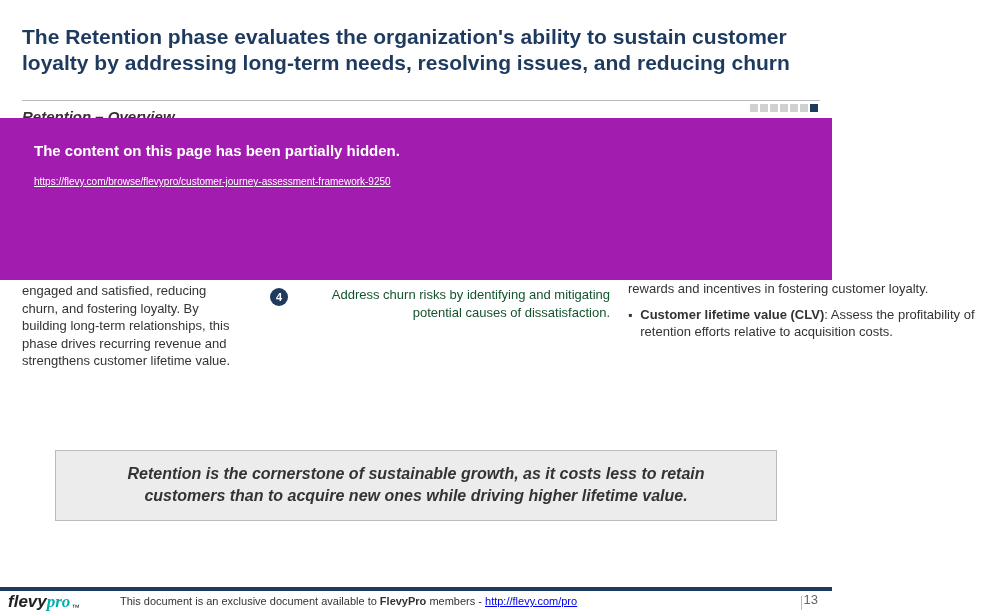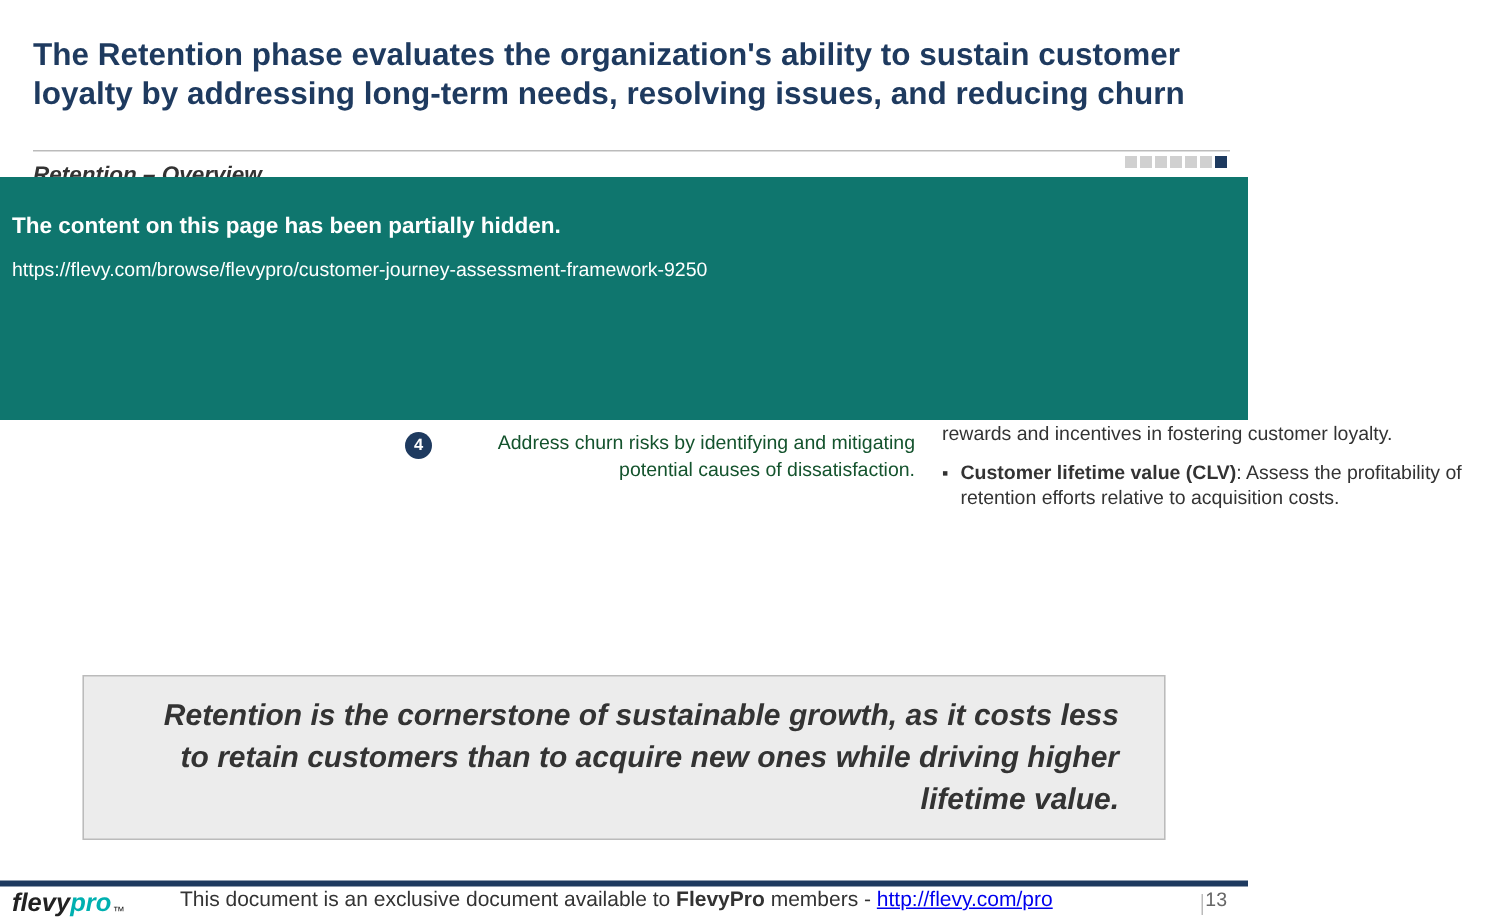--- a/index.html
+++ b/index.html
@@ -15,7 +15,7 @@
   .prog-box { width: 8px; height: 8px; background: #d0d0d0; }
   .prog-box.active { background: #1e3a5f; }
 
-  .overlay { position: absolute; left: 0; right: 0; top: 118px; height: 162px; background: #0f766e; color: #fff; padding: 24px 8px; }
+  .overlay { position: absolute; left: 0; right: 0; top: 118px; height: 162px; background: #a21caf; color: #fff; padding: 24px 34px; }
   .overlay .line1 { font-size: 15px; font-weight: bold; margin-bottom: 12px; }
   .overlay .line2 { font-size: 15px; font-weight: bold; margin-bottom: 16px; }
   .overlay .link { font-size: 13px; color: #fff; }

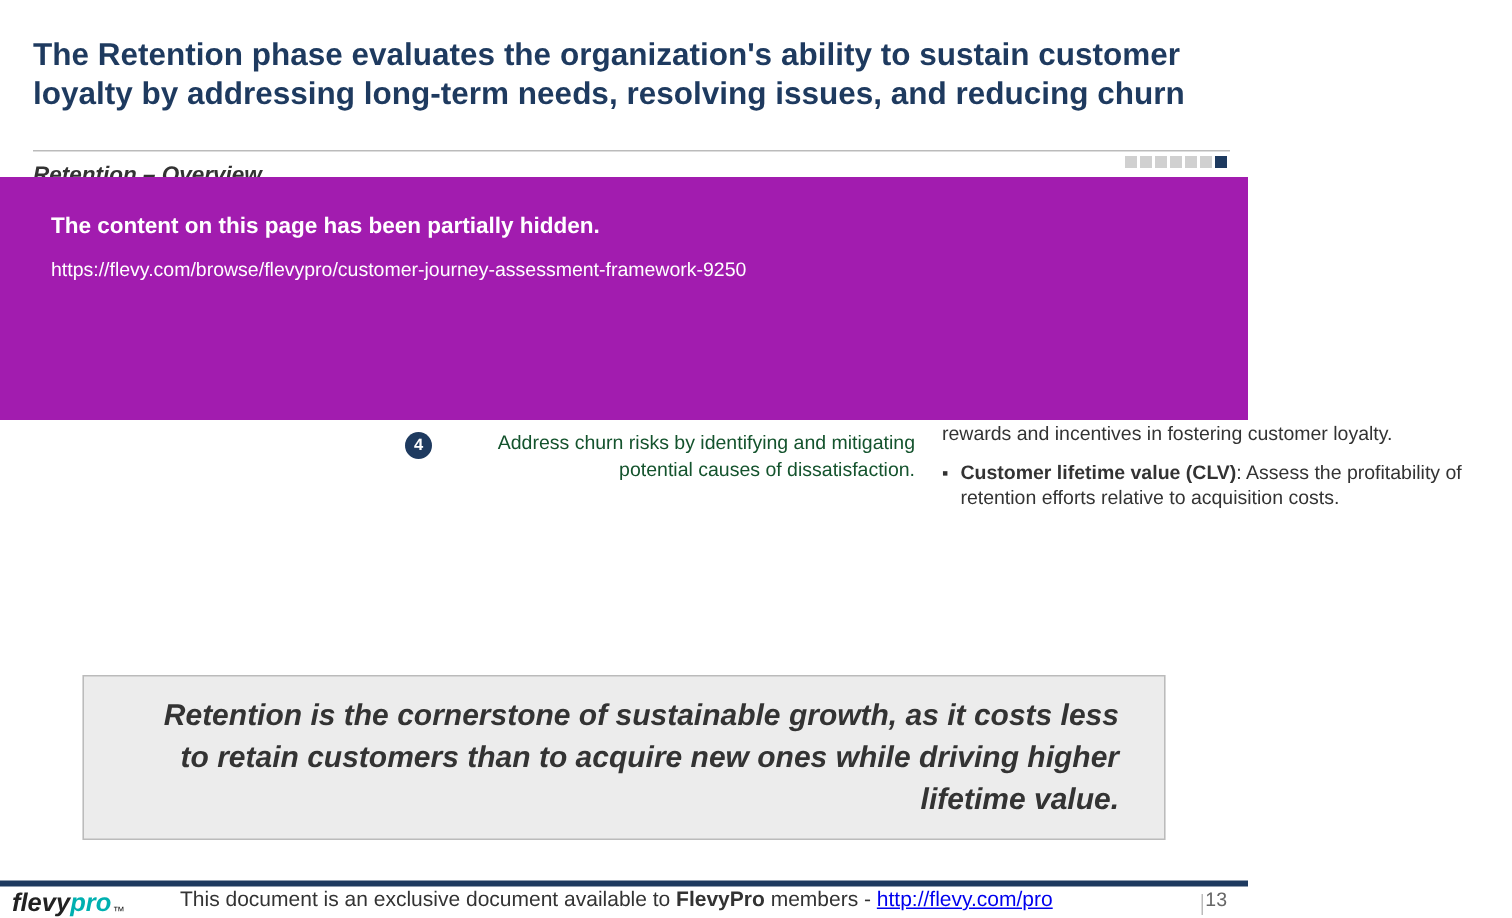--- a/index.html
+++ b/index.html
@@ -18,7 +18,7 @@
   .overlay { position: absolute; left: 0; right: 0; top: 118px; height: 162px; background: #a21caf; color: #fff; padding: 24px 34px; }
   .overlay .line1 { font-size: 15px; font-weight: bold; margin-bottom: 12px; }
   .overlay .line2 { font-size: 15px; font-weight: bold; margin-bottom: 16px; }
-  .overlay .link { font-size: 13px; color: #fff; }
+  .overlay .link { font-size: 10px; color: #fff; text-decoration: underline; }
 
   .col-left { position: absolute; left: 22px; top: 282px; width: 210px; font-size: 13px; color: #333; line-height: 1.35; }
 

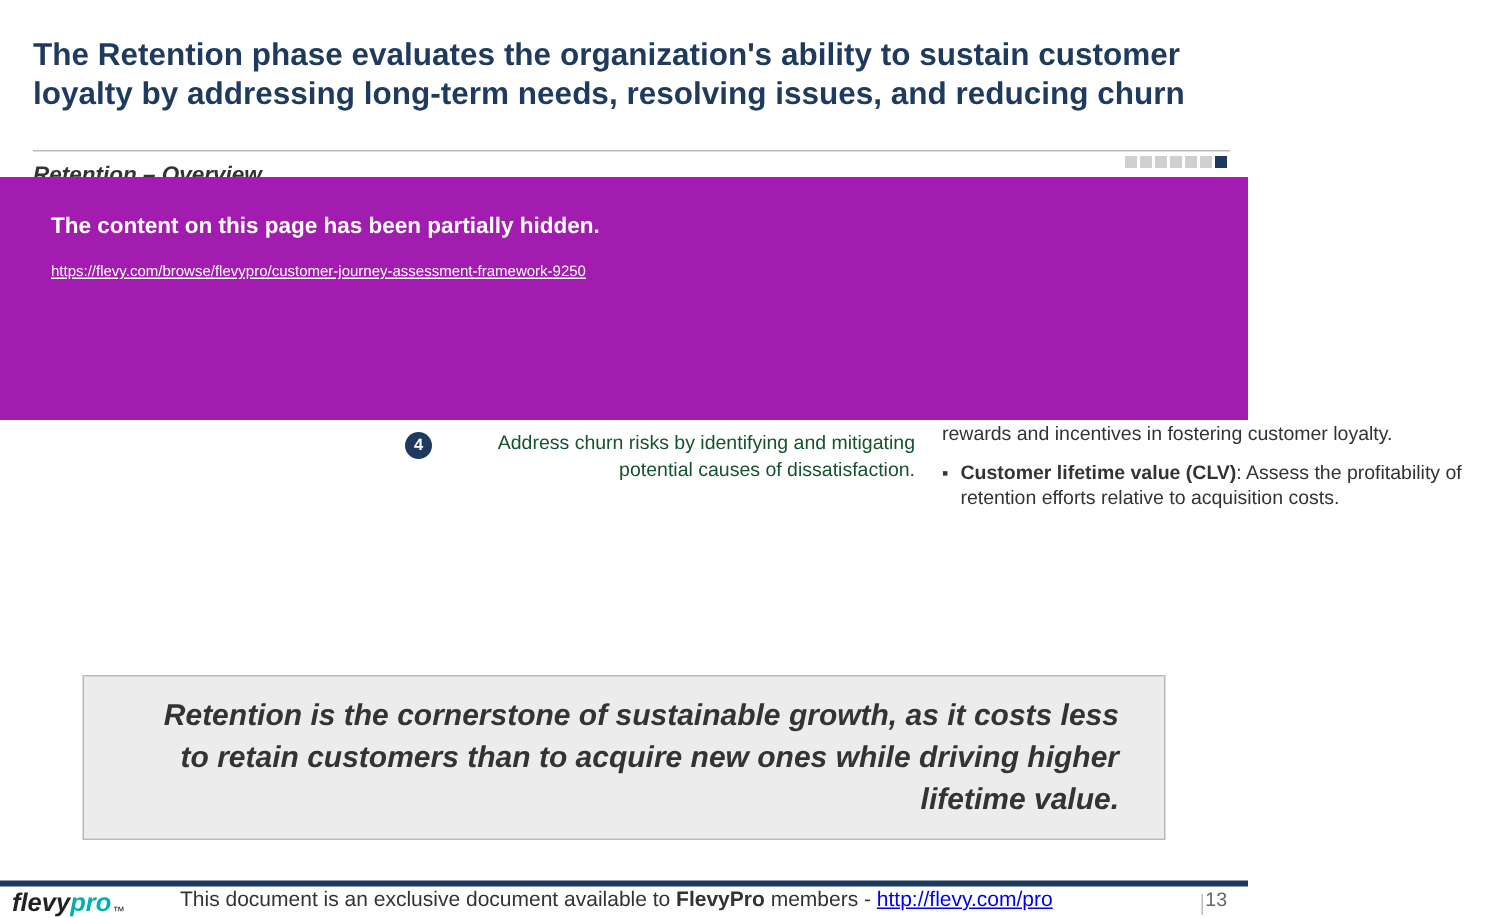--- a/index.html
+++ b/index.html
@@ -71,6 +71,7 @@
     <a class="link">https://flevy.com/browse/flevypro/customer-journey-assessment-framework-9250</a>
   </div>
 
+  <div class="col-left">engaged and satisfied, reducing churn, and fostering loyalty. By building long-term relationships, this phase drives recurring revenue and strengthens customer lifetime value.</div>
 
   <div class="col-mid">
     <div class="step">

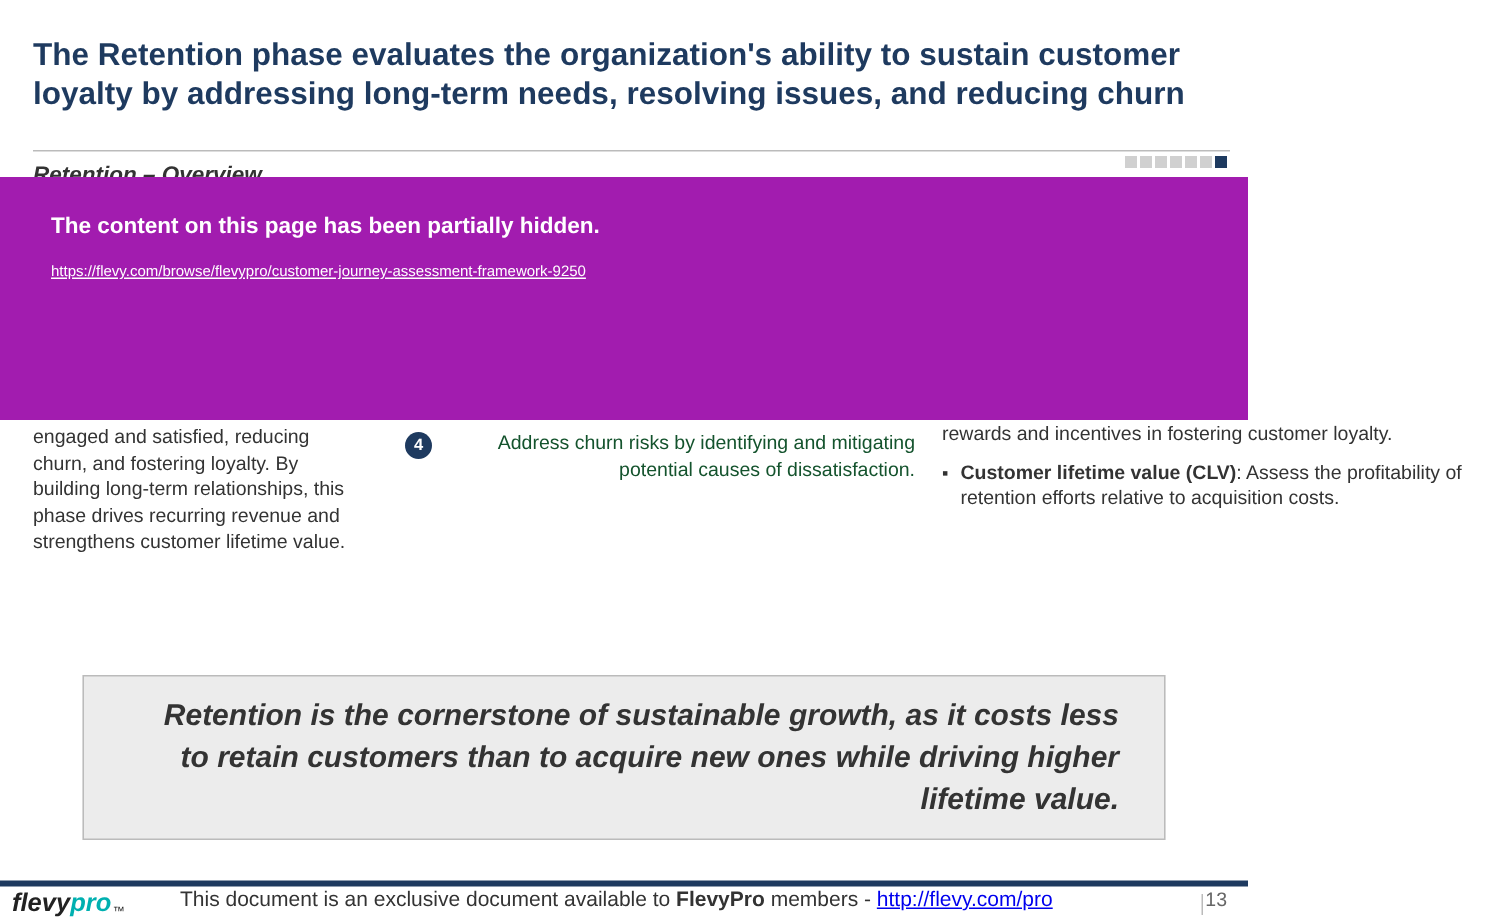--- a/index.html
+++ b/index.html
@@ -33,7 +33,7 @@
   .bullet-text { font-size: 13px; color: #333; line-height: 1.35; }
   .bullet-text b { font-weight: bold; }
 
-  .callout { position: absolute; left: 55px; right: 55px; top: 450px; background: #ececec; border: 1px solid #bbb; padding: 12px 30px; text-align: right; font-size: 20px; font-style: italic; font-weight: bold; color: #333; line-height: 1.4; }
+  .callout { position: absolute; left: 55px; right: 55px; top: 450px; background: #ececec; border: 1px solid #bbb; padding: 12px 30px; text-align: center; font-size: 16px; font-style: italic; font-weight: bold; color: #333; line-height: 1.4; }
 
   .footer-bar { position: absolute; left: 0; right: 0; bottom: 0; height: 25px; background: #fff; border-top: 4px solid #1e3a5f; }
   .logo { position: absolute; left: 8px; bottom: 0; height: 25px; display:flex; align-items:flex-end; font-family: Arial; }

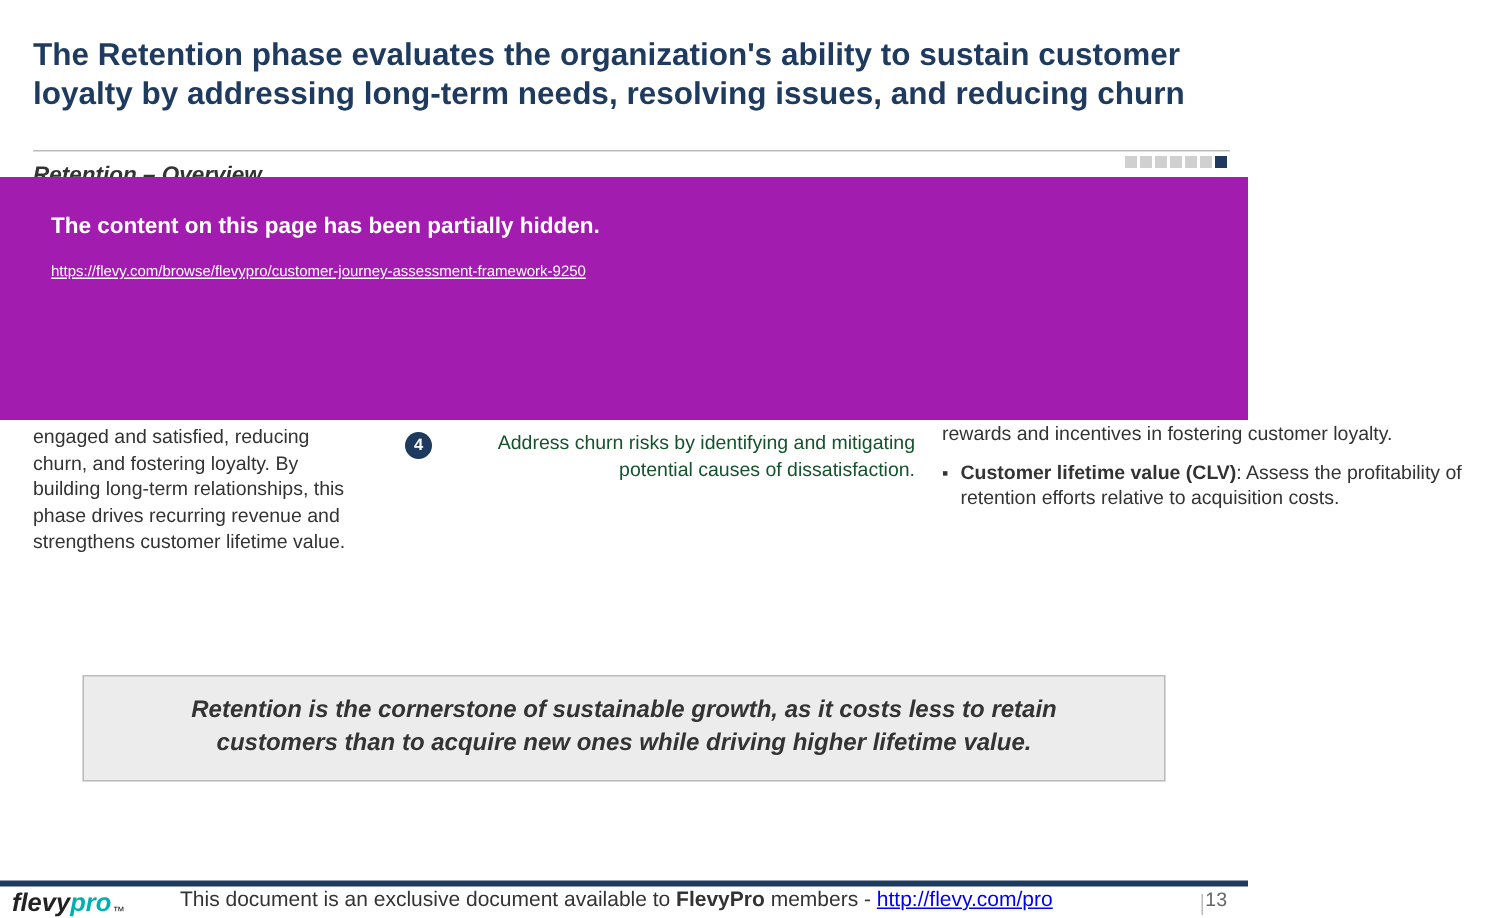--- a/index.html
+++ b/index.html
@@ -38,7 +38,7 @@
   .footer-bar { position: absolute; left: 0; right: 0; bottom: 0; height: 25px; background: #fff; border-top: 4px solid #1e3a5f; }
   .logo { position: absolute; left: 8px; bottom: 0; height: 25px; display:flex; align-items:flex-end; font-family: Arial; }
   .logo .flevy { font-size: 17px; font-weight: bold; font-style: italic; color: #222; }
-  .logo .pro { font-size: 17px; font-weight: bold; font-style: italic; color: #00b0b0; }
+  .logo .pro { font-size: 17px; font-weight: bold; font-style: italic; color: #00b0b0; font-family: Liberation Serif, serif; }
   .logo .tm { font-size: 8px; color:#222; vertical-align: super; margin-left:1px; }
 
   .footer-text { position: absolute; left: 120px; bottom: 5px; font-size: 14px; color: #333; }

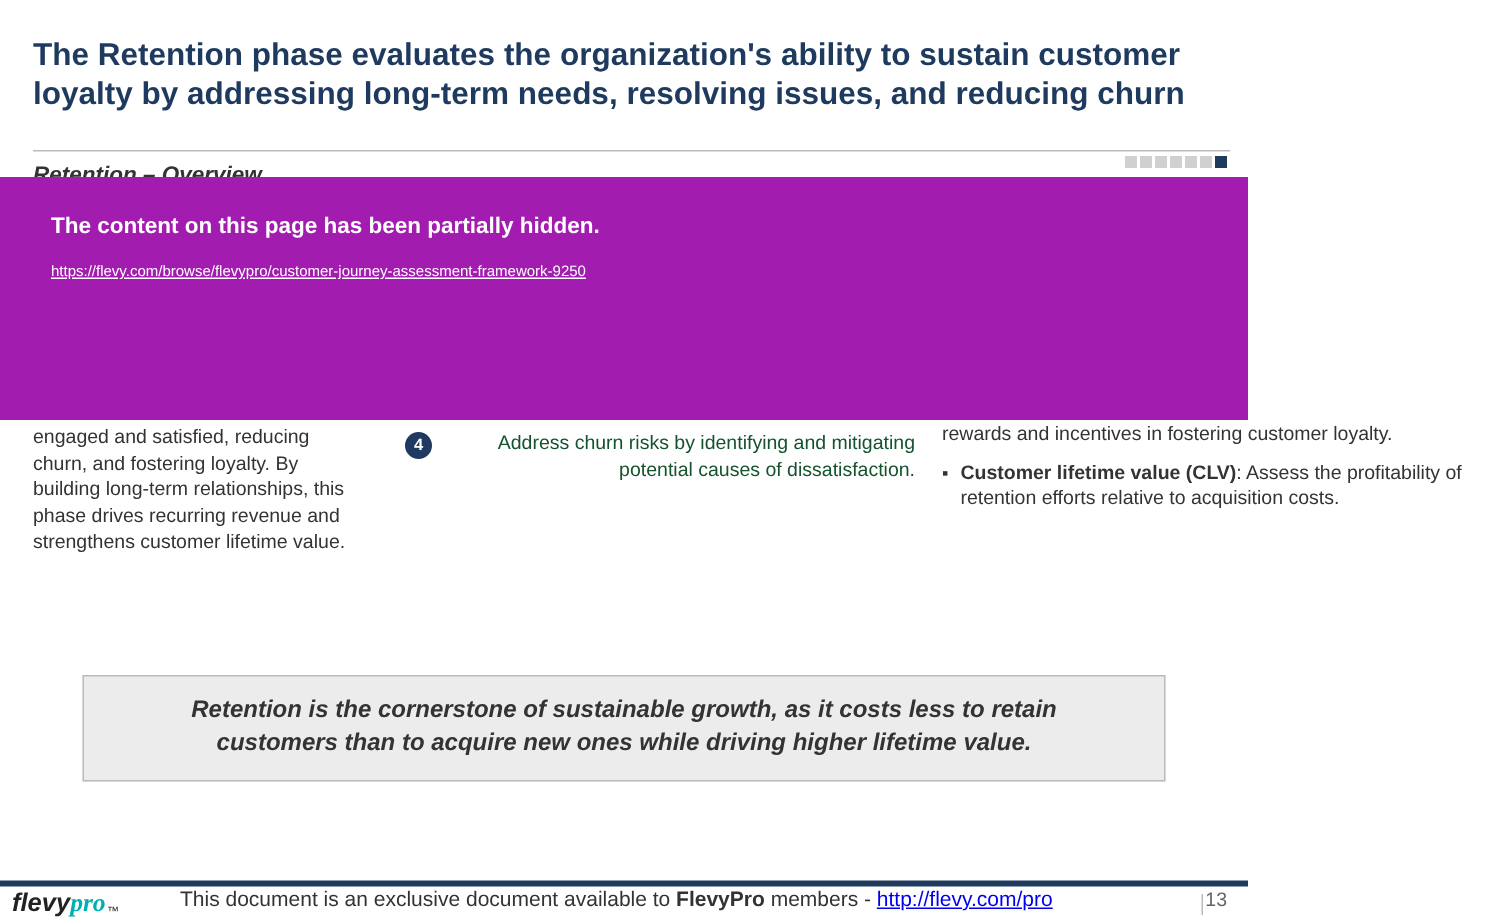--- a/index.html
+++ b/index.html
@@ -41,7 +41,7 @@
   .logo .pro { font-size: 17px; font-weight: bold; font-style: italic; color: #00b0b0; font-family: Liberation Serif, serif; }
   .logo .tm { font-size: 8px; color:#222; vertical-align: super; margin-left:1px; }
 
-  .footer-text { position: absolute; left: 120px; bottom: 5px; font-size: 14px; color: #333; }
+  .footer-text { position: absolute; left: 120px; bottom: 5px; font-size: 11px; color: #333; }
   .footer-text a { color: #0000ee; text-decoration: underline; }
 
   .page-num { position: absolute; right: 14px; bottom: 5px; font-size: 13px; color: #666; }

